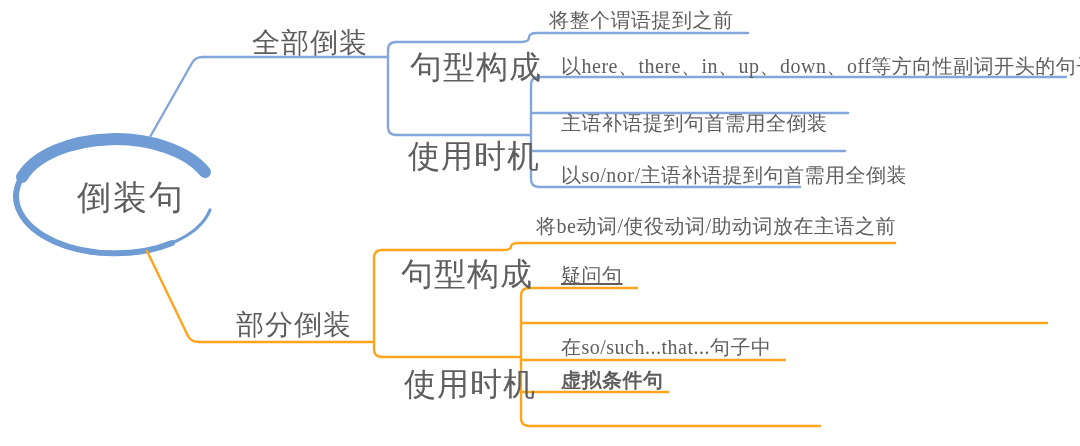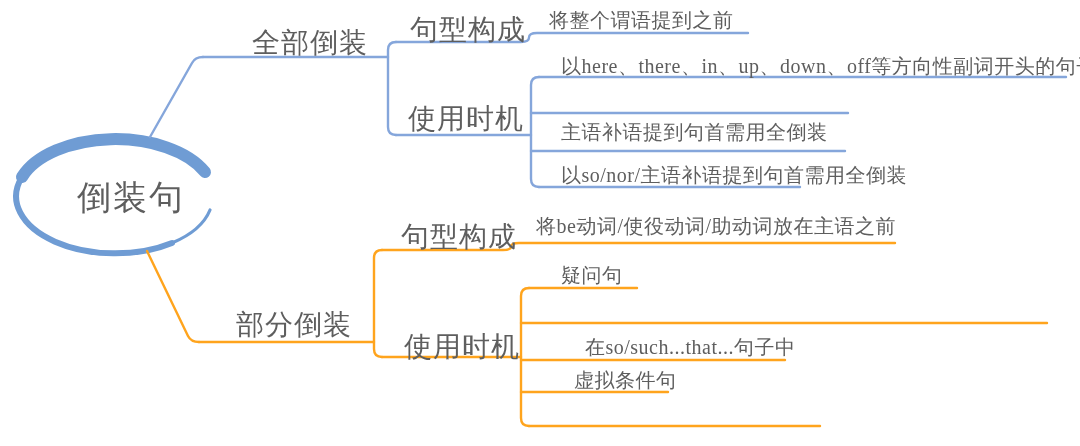--- a/index.html
+++ b/index.html
@@ -19,7 +19,7 @@
     font-family:"Liberation Serif","DejaVu Serif",serif;
   }
   .lvl1{font-size:28px;}
-  .lvl2{font-size:28px;}
+  .lvl2{font-size:32px;margin-top:36px;}
   .leaf{font-size:20px;letter-spacing:0.5px;}
   .root-label{font-size:34px;letter-spacing:2px;}
 </style>

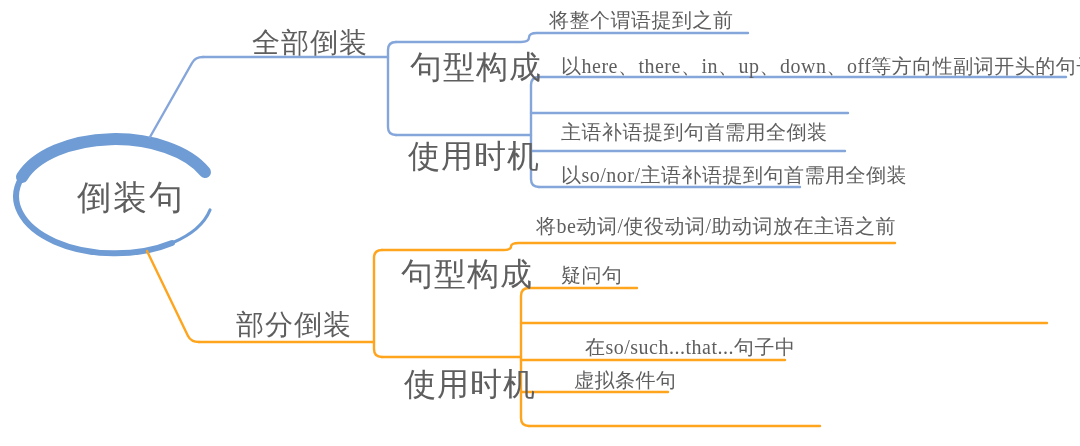--- a/index.html
+++ b/index.html
@@ -75,7 +75,7 @@
   <div class="node-label lvl2" style="left:408px;top:104px;">使用时机</div>
 
   <div class="node-label leaf" style="left:561px;top:56px;">以here、there、in、up、down、off等方向性副词开头的句子</div>
-  <div class="node-label leaf" style="left:561px;top:122px;">主语补语提到句首需用全倒装</div>
+  <div class="node-label leaf" style="left:561px;top:113px;">主语补语提到句首需用全倒装</div>
   <div class="node-label leaf" style="left:561px;top:165px;">以so/nor/主语补语提到句首需用全倒装</div>
 
   <div class="node-label lvl1" style="left:236px;top:310px;">部分倒装</div>

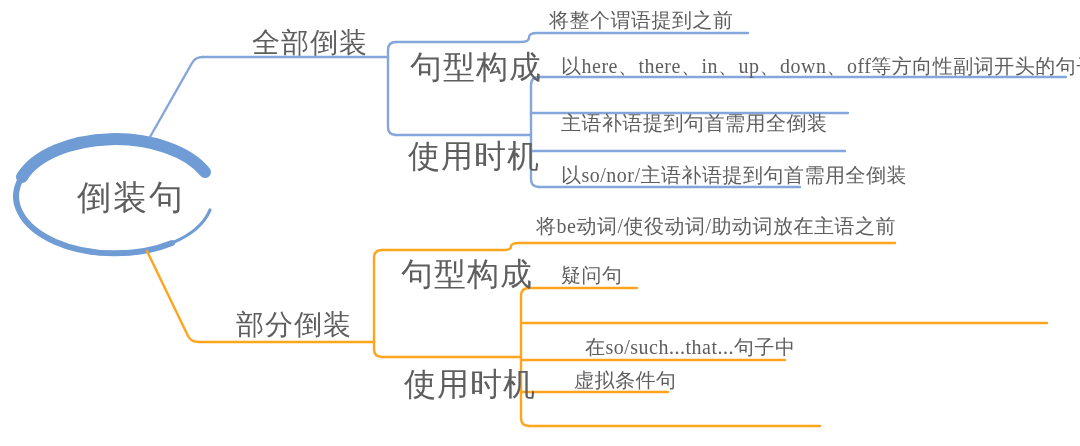--- a/index.html
+++ b/index.html
@@ -86,7 +86,7 @@
 
   <div class="node-label lvl2" style="left:404px;top:332px;">使用时机</div>
 
-  <div class="node-label leaf" style="left:561px;top:265px;">疑问句</div>
+  <div class="node-label leaf" style="left:561px;top:265px;text-decoration:underline;">疑问句</div>
   <div class="node-label leaf" style="left:585px;top:337px;">在so/such...that...句子中</div>
   <div class="node-label leaf" style="left:574px;top:370px;">虚拟条件句</div>
 

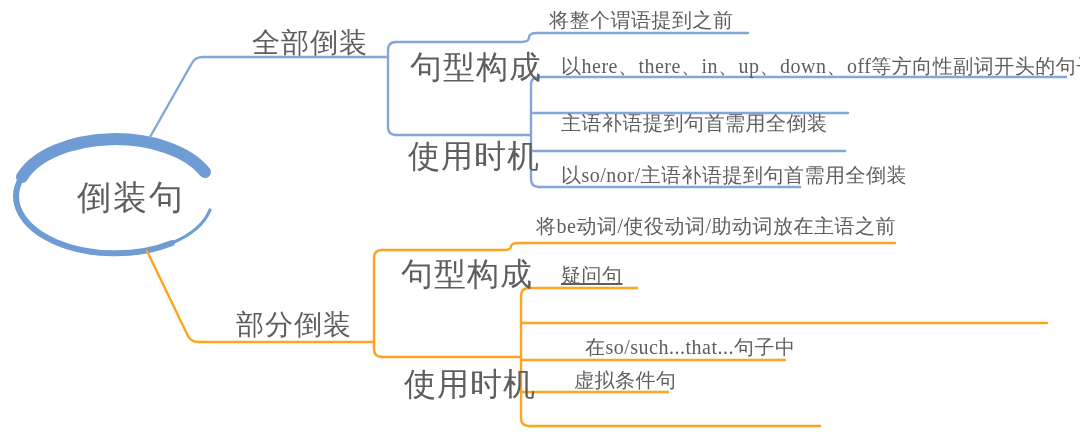--- a/index.html
+++ b/index.html
@@ -87,7 +87,7 @@
   <div class="node-label lvl2" style="left:404px;top:332px;">使用时机</div>
 
   <div class="node-label leaf" style="left:561px;top:265px;text-decoration:underline;">疑问句</div>
-  <div class="node-label leaf" style="left:585px;top:337px;">在so/such...that...句子中</div>
+  <div class="node-label leaf" style="left:561px;top:337px;">在so/such...that...句子中</div>
   <div class="node-label leaf" style="left:574px;top:370px;">虚拟条件句</div>
 
 </div>

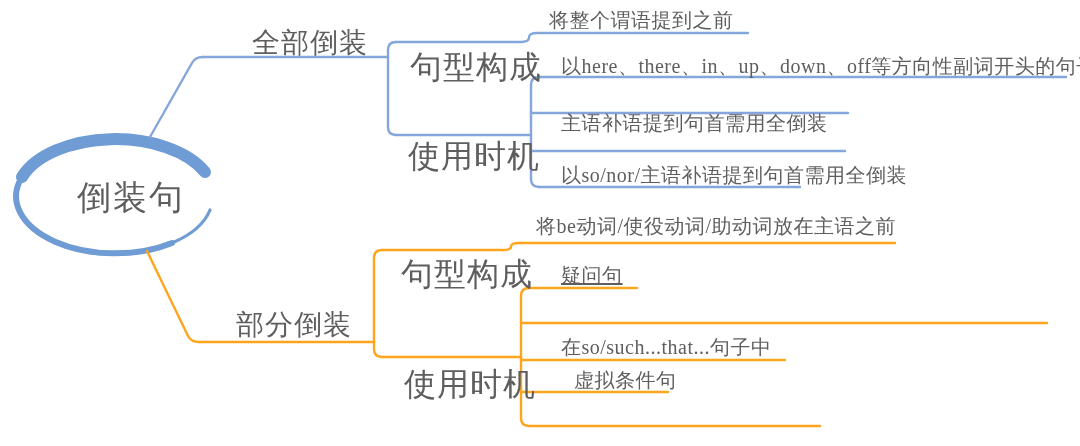--- a/index.html
+++ b/index.html
@@ -88,7 +88,7 @@
 
   <div class="node-label leaf" style="left:561px;top:265px;text-decoration:underline;">疑问句</div>
   <div class="node-label leaf" style="left:561px;top:337px;">在so/such...that...句子中</div>
-  <div class="node-label leaf" style="left:574px;top:370px;">虚拟条件句</div>
+  <div class="node-label leaf" style="left:561px;top:370px;font-weight:bold;">虚拟条件句</div>
 
 </div>
 

